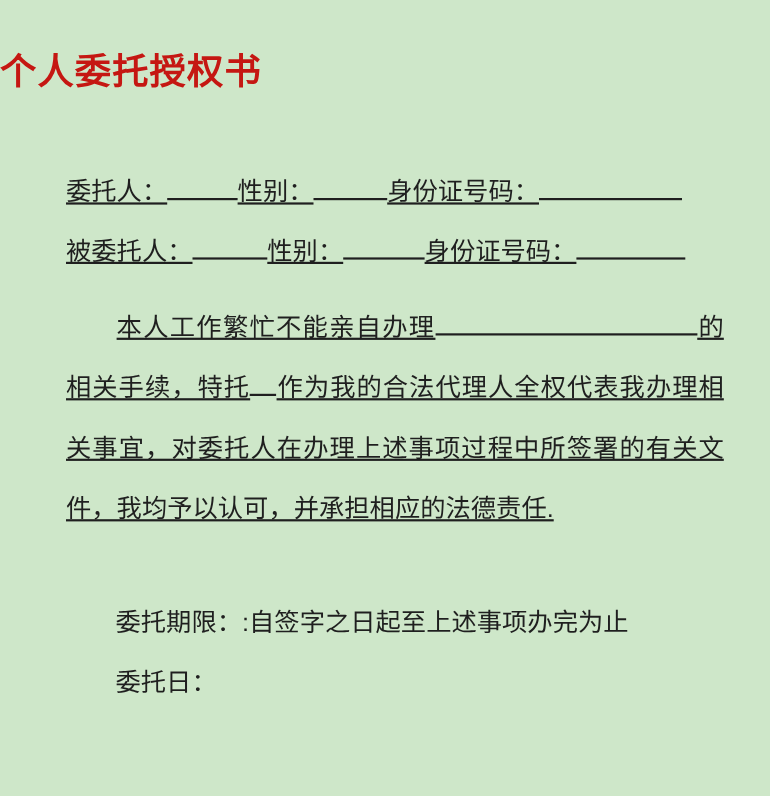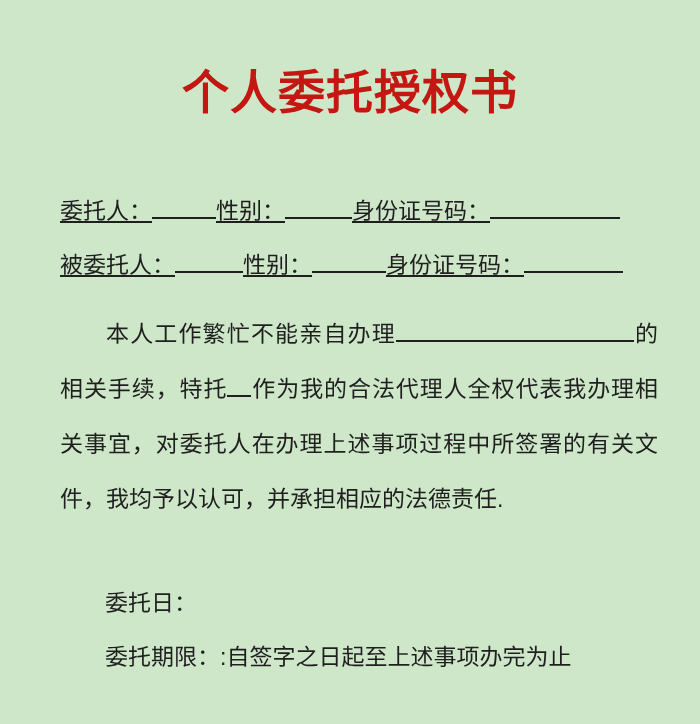--- a/index.html
+++ b/index.html
@@ -22,9 +22,9 @@
     position: relative;
   }
   .doc-title {
-    padding-top: 54px;
-    text-align: center;
-    font-size: 47px;
+    padding-top: 38px;
+    text-align: left;
+    font-size: 33px;
     font-weight: bold;
     color: var(--title);
     letter-spacing: 1px;

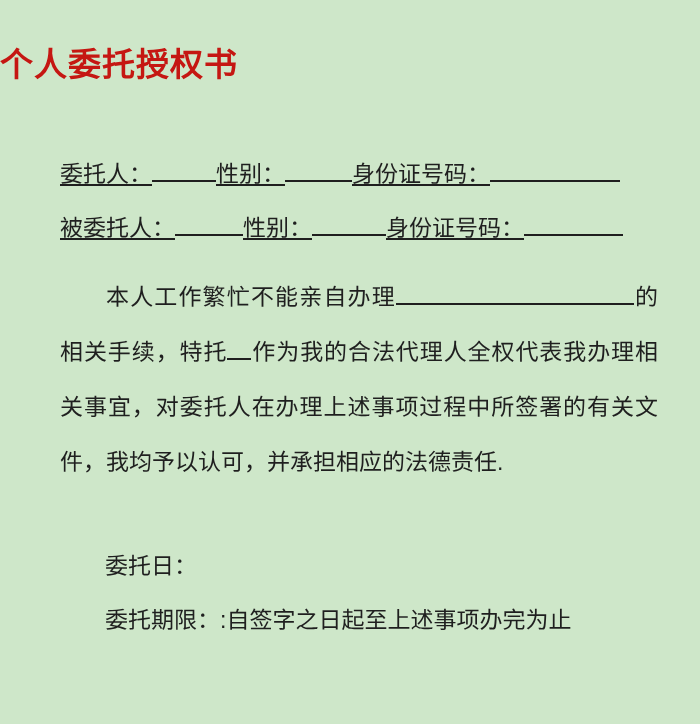--- a/index.html
+++ b/index.html
@@ -56,6 +56,7 @@
     line-height: 55px;
     text-align: justify;
     text-indent: 2em;
+    text-decoration: underline;
   }
   .footer-block {
     margin: 49px 40px 0 105px;

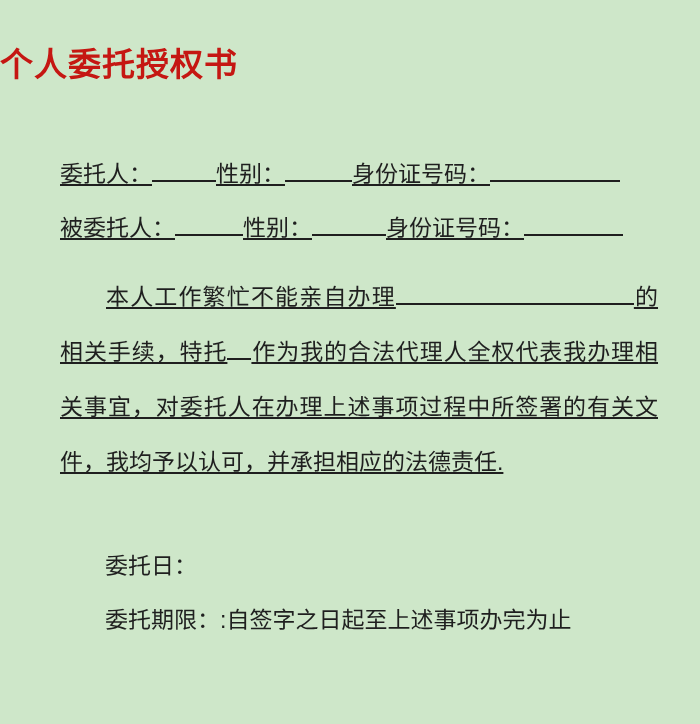--- a/index.html
+++ b/index.html
@@ -85,8 +85,8 @@
   </p>
 
   <div class="footer-block">
+    <div>委托期限：:自签字之日起至上述事项办完为止</div>
     <div>委托日：</div>
-    <div>委托期限：:自签字之日起至上述事项办完为止</div>
   </div>
 
 </div>

